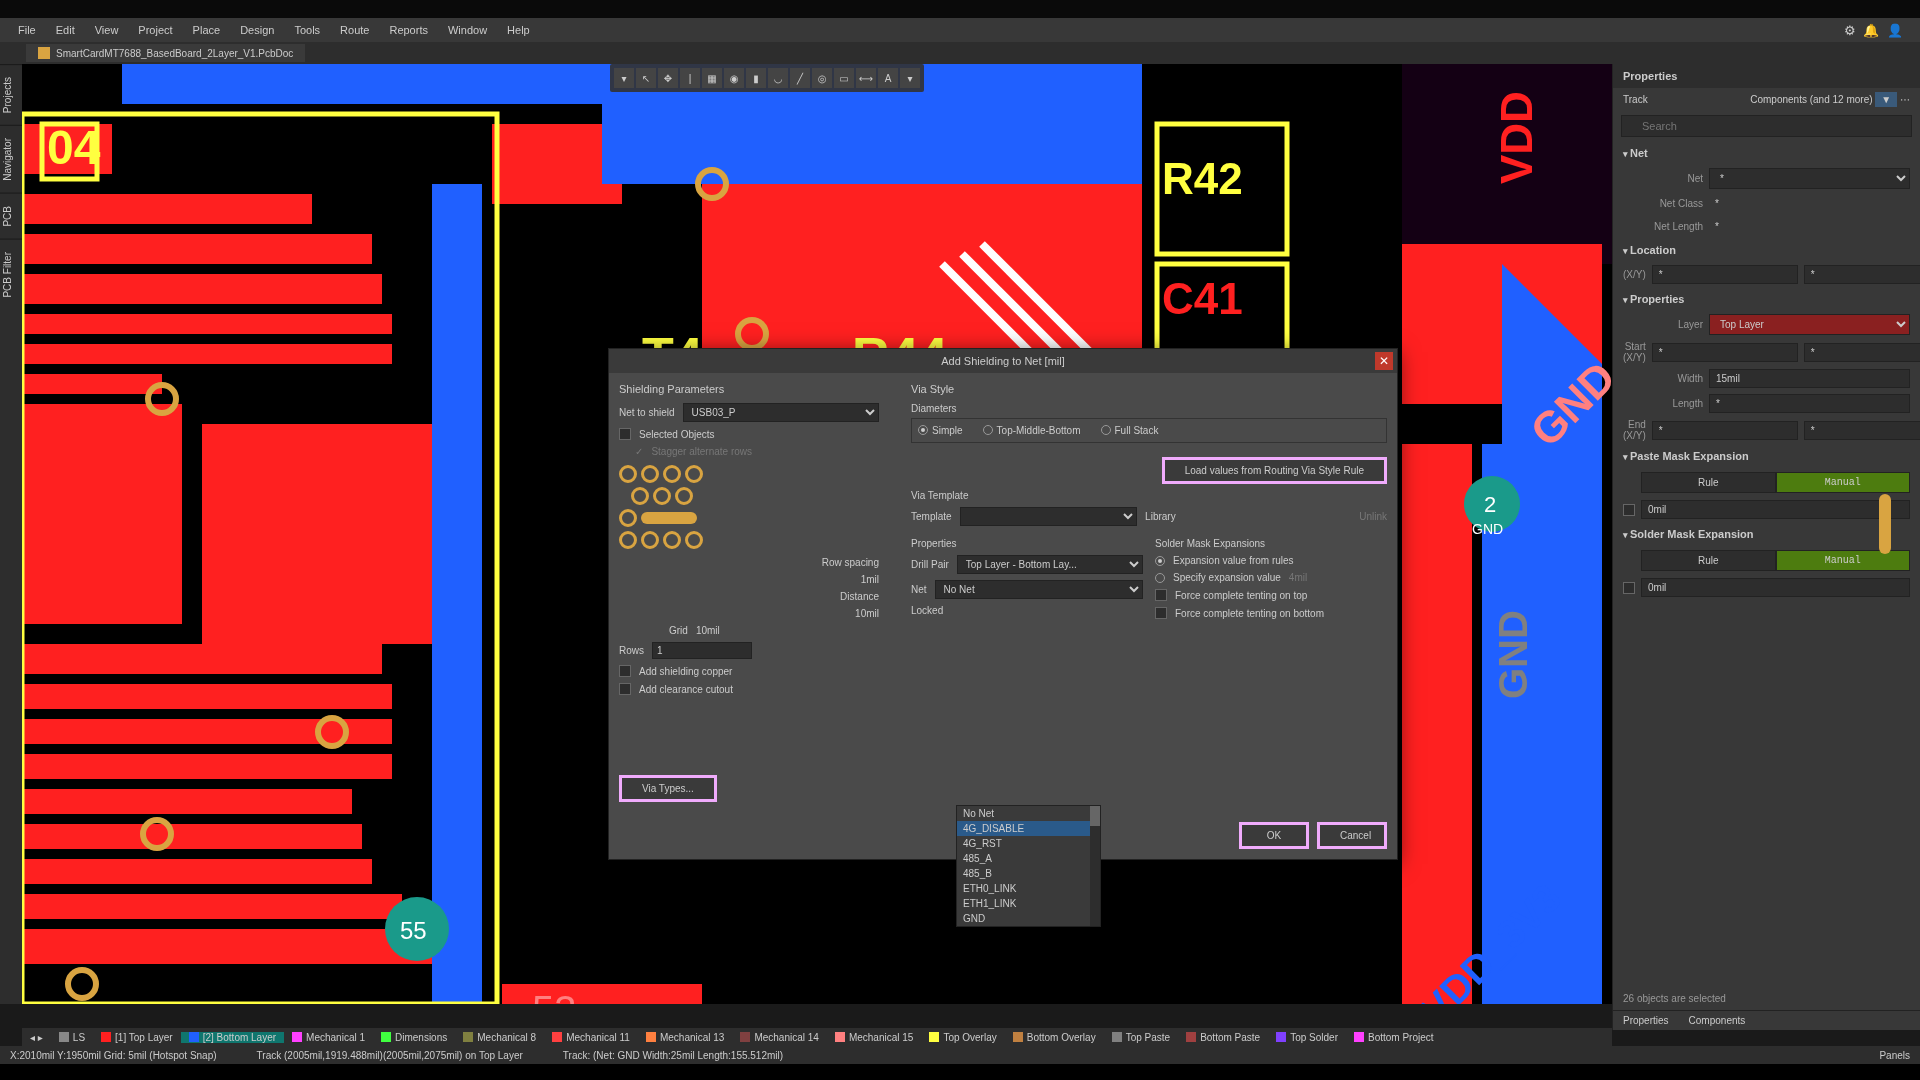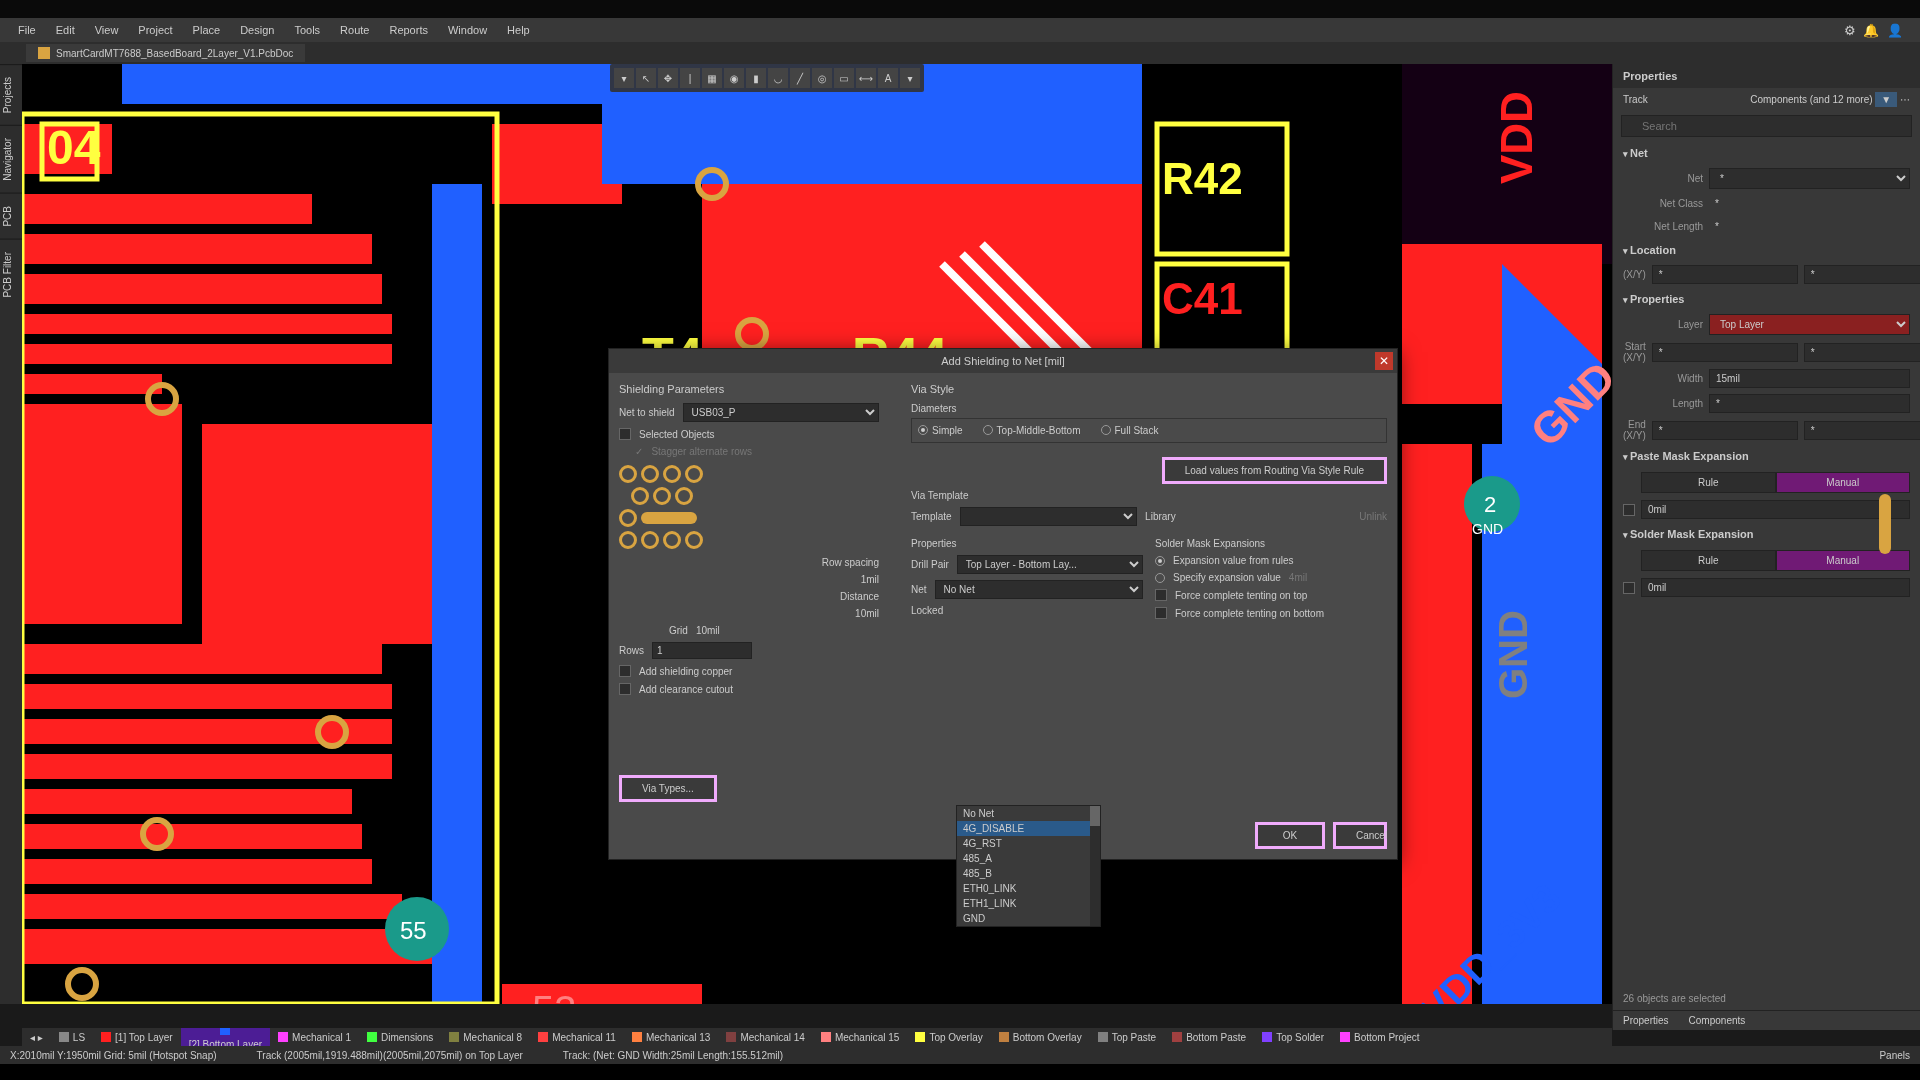--- a/index.html
+++ b/index.html
@@ -42,7 +42,7 @@
 .prop-value { flex: 1; color: #ccc; font-size: 10px; padding: 3px 6px; }
 .toggle-group { display: flex; margin: 4px 10px; padding-left: 18px; }
 .toggle-btn { flex: 1; text-align: center; padding: 4px; background: #2d2d2d; border: 1px solid #222; cursor: pointer; font-size: 10px; }
-.toggle-btn.active { background: #701a75; }
+.toggle-btn.active { background: #4d7c0f; font-family: Liberation Mono, monospace; }
 .lock-icon { width: 16px; height: 16px; background: #444; }
 .track-preview { height: 80px; display: flex; align-items: center; justify-content: center; }
 

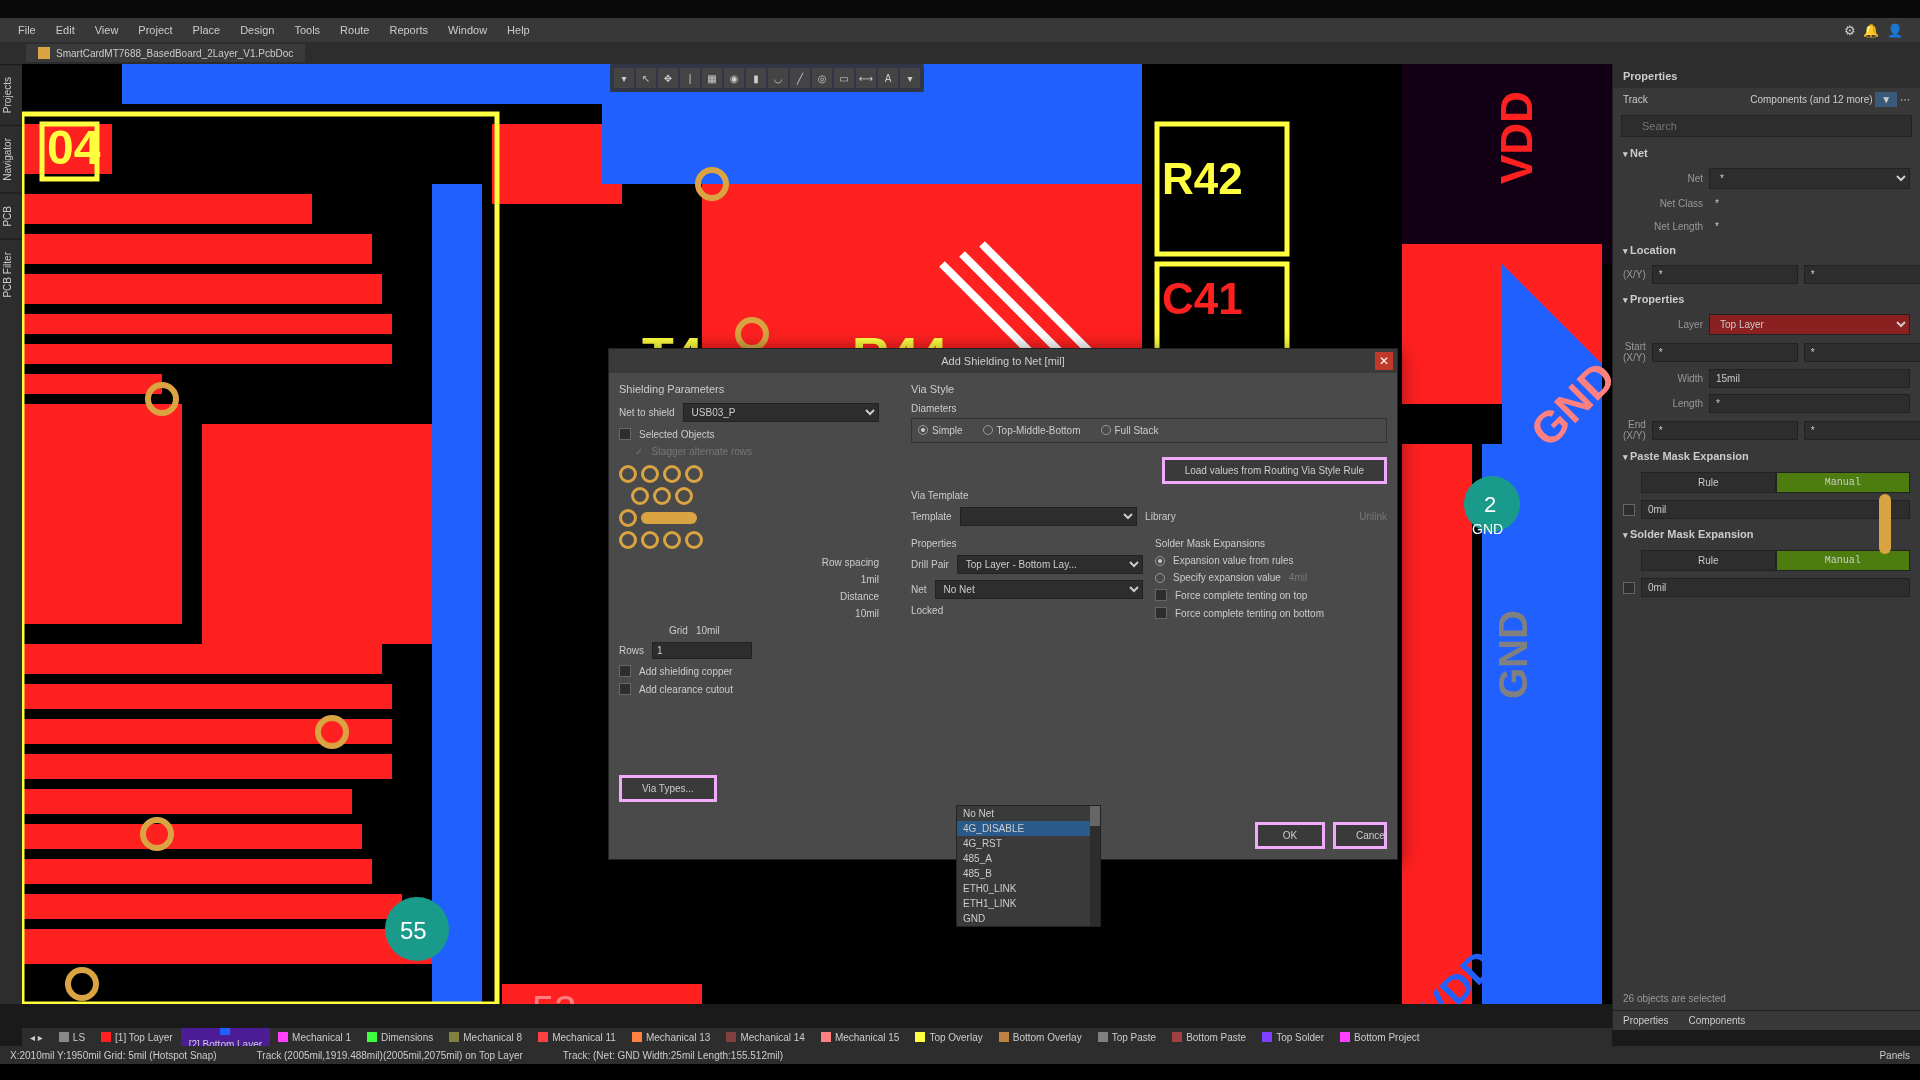--- a/index.html
+++ b/index.html
@@ -455,7 +455,7 @@
   </div>
   <div class="dlg-footer">
     <button class="dlg-btn" style="width:70px">OK</button>
-    <button class="dlg-btn" style="width:54px">Cancel</button>
+    <button class="dlg-btn" style="width:70px">Cancel</button>
   </div>
 </div>
 

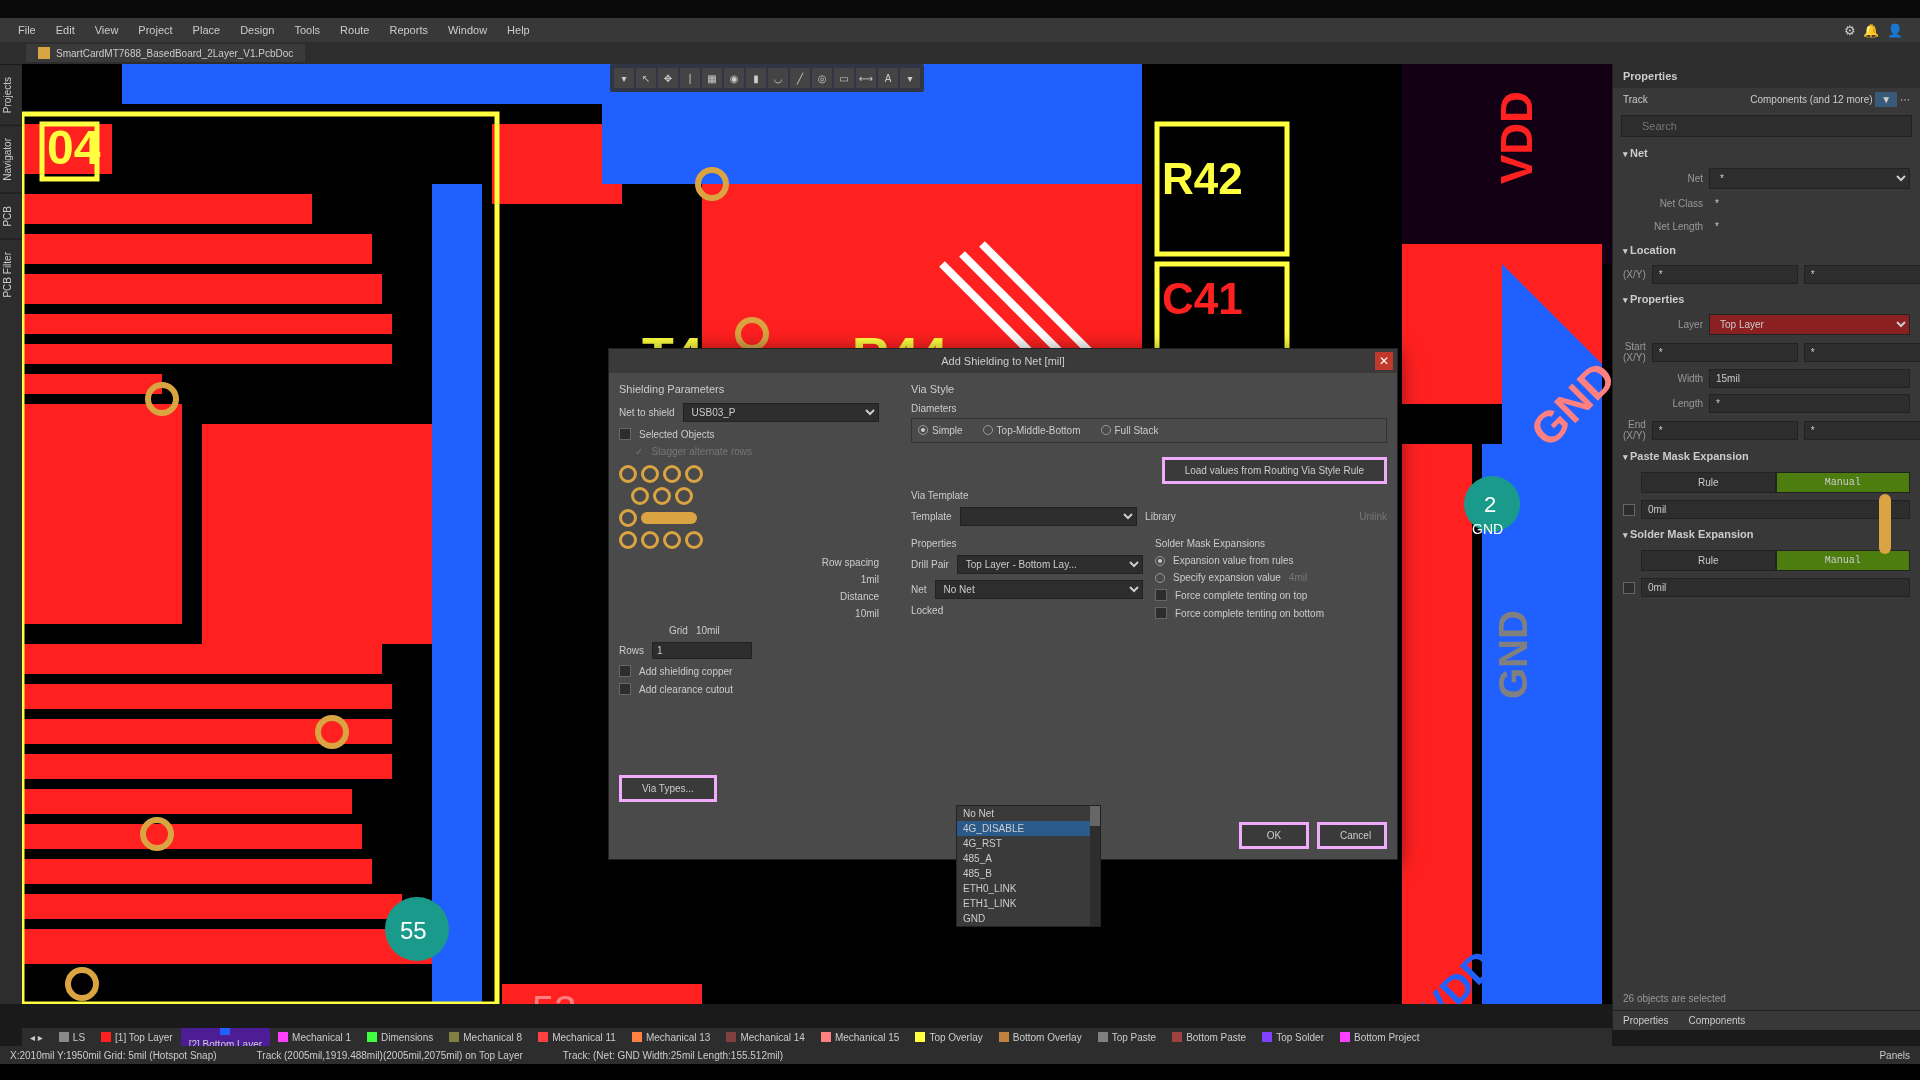--- a/index.html
+++ b/index.html
@@ -83,7 +83,7 @@
 
 .layer-bar { position: absolute; left: 22px; bottom: 34px; right: 308px; height: 18px; background: #2d2d2d; display: flex; align-items: center; font-size: 10px; overflow: hidden; }
 .layer-item { display: flex; align-items: center; gap: 4px; padding: 0 8px; cursor: pointer; white-space: nowrap; }
-.layer-item.active { background: #4c1d95; flex-direction: column; }
+.layer-item.active { background: #0f766e; }
 .layer-swatch { width: 10px; height: 10px; }
 .status-bar { position: absolute; left: 0; bottom: 16px; right: 0; height: 18px; background: #2d2d2d; display: flex; align-items: center; padding: 0 10px; font-size: 10px; gap: 40px; }
 .status-right { margin-left: auto; }

